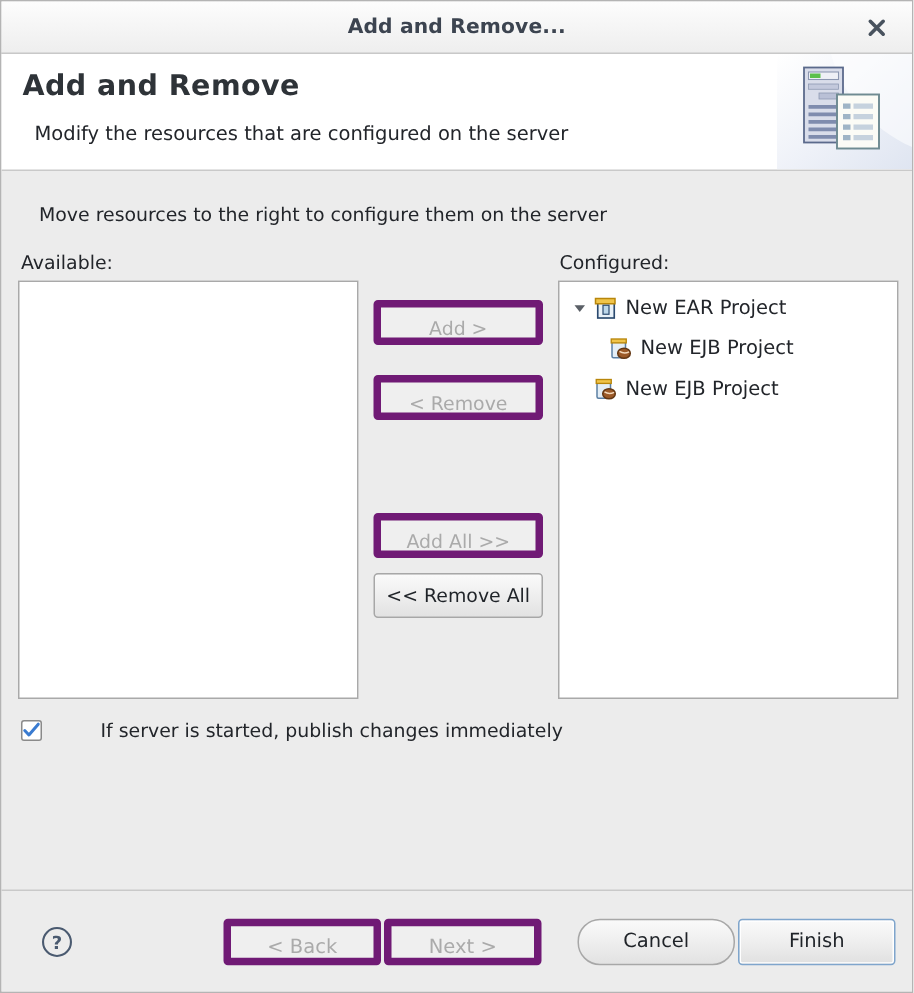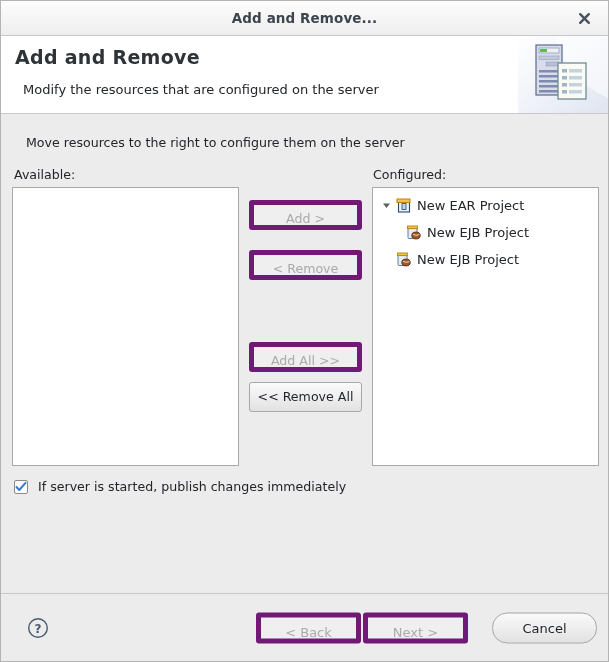--- a/index.html
+++ b/index.html
@@ -167,6 +167,7 @@
     display: flex;
     align-items: center;
     cursor: pointer;
+    gap: 29px;
   }
   #publish-box {
     width: 14px; height: 14px;

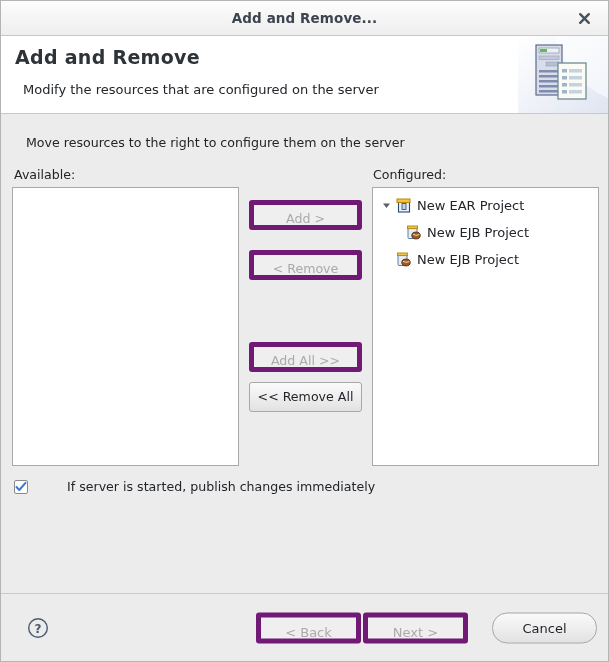--- a/index.html
+++ b/index.html
@@ -349,6 +349,7 @@
       <div class="foot-btn btn-disabled">&lt; Back</div>
       <div class="foot-btn btn-disabled">Next &gt;</div>
       <div class="foot-btn btn-enabled foot-gap">Cancel</div>
+      <div class="foot-btn" id="btn-finish">Finish</div>
     </div>
   </div>
 

